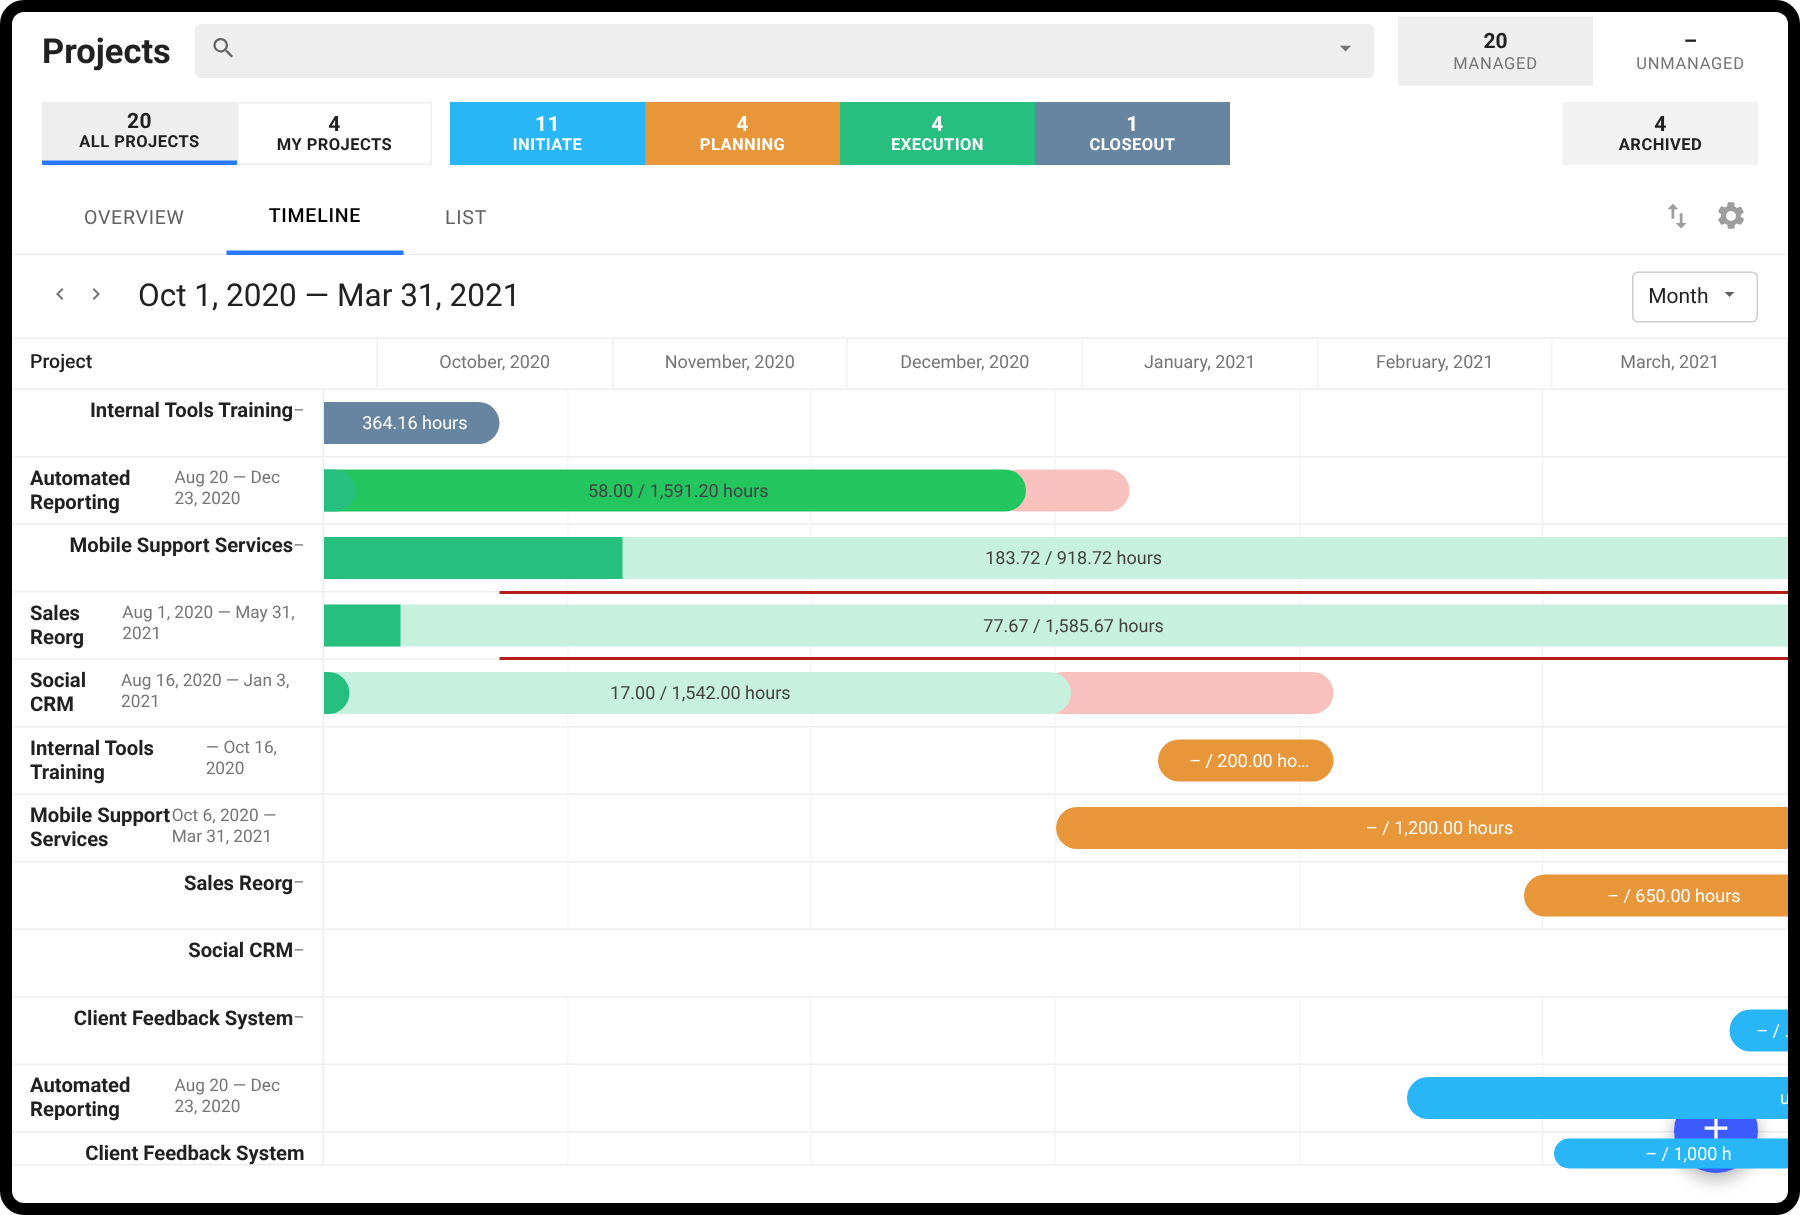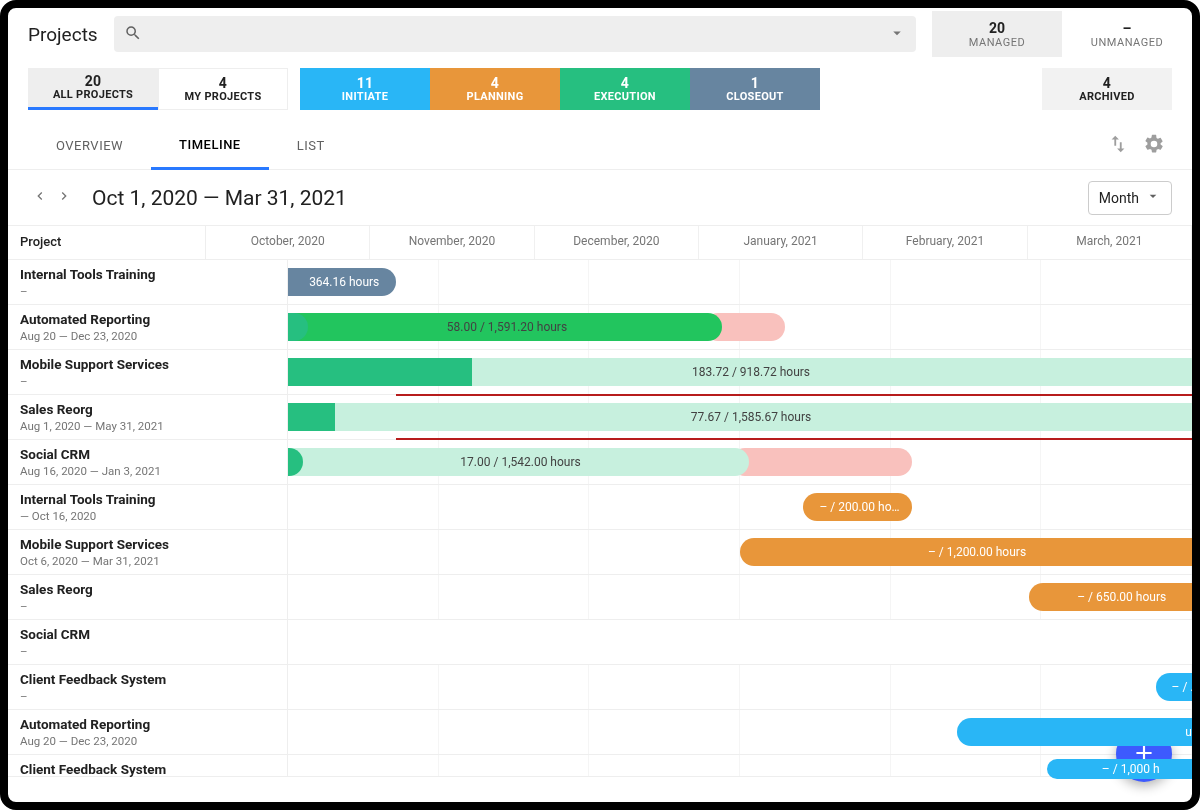--- a/index.html
+++ b/index.html
@@ -8,7 +8,7 @@
 
 
 .hdr { display: flex; align-items: center; height: 52px; padding: 0 0 0 20px; }
-.hdr-title { font-size: 19px; font-weight: 400; margin-right: 16px; }
+.hdr-title { font-size: 23px; font-weight: 700; margin-right: 16px; }
 .search { flex: 1; height: 36px; background: #eee; border-radius: 4px; display: flex; align-items: center; padding: 0 10px; margin-right: 16px; }
 .search svg { width: 18px; height: 18px; fill: #616161; }
 .search .caret { margin-left: auto; }

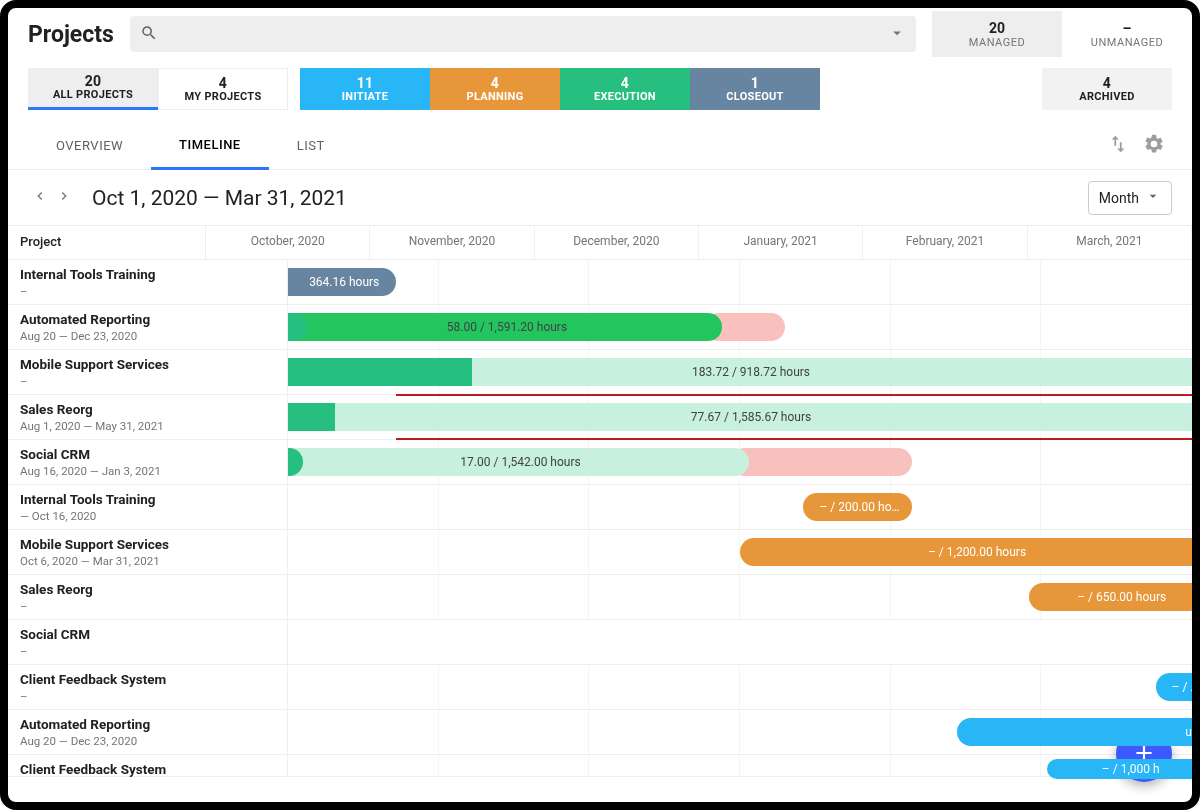--- a/index.html
+++ b/index.html
@@ -50,7 +50,7 @@
 
 .gantt { position: relative; }
 .gh { display: flex; height: 34px; border-bottom: 1px solid #eee; }
-.gh-left { width: 198px; padding: 8px 12px; font-size: 13px; font-weight: 500; border-right: 1px solid #eee; }
+.gh-left { width: 244px; padding: 8px 12px; font-size: 13px; font-weight: 500; border-right: 1px solid #eee; }
 .gh-cols { flex: 1; display: flex; }
 .gh-col { flex: 1; text-align: center; font-size: 12px; color: #757575; padding-top: 8px; border-right: 1px solid #f0f0f0; }
 

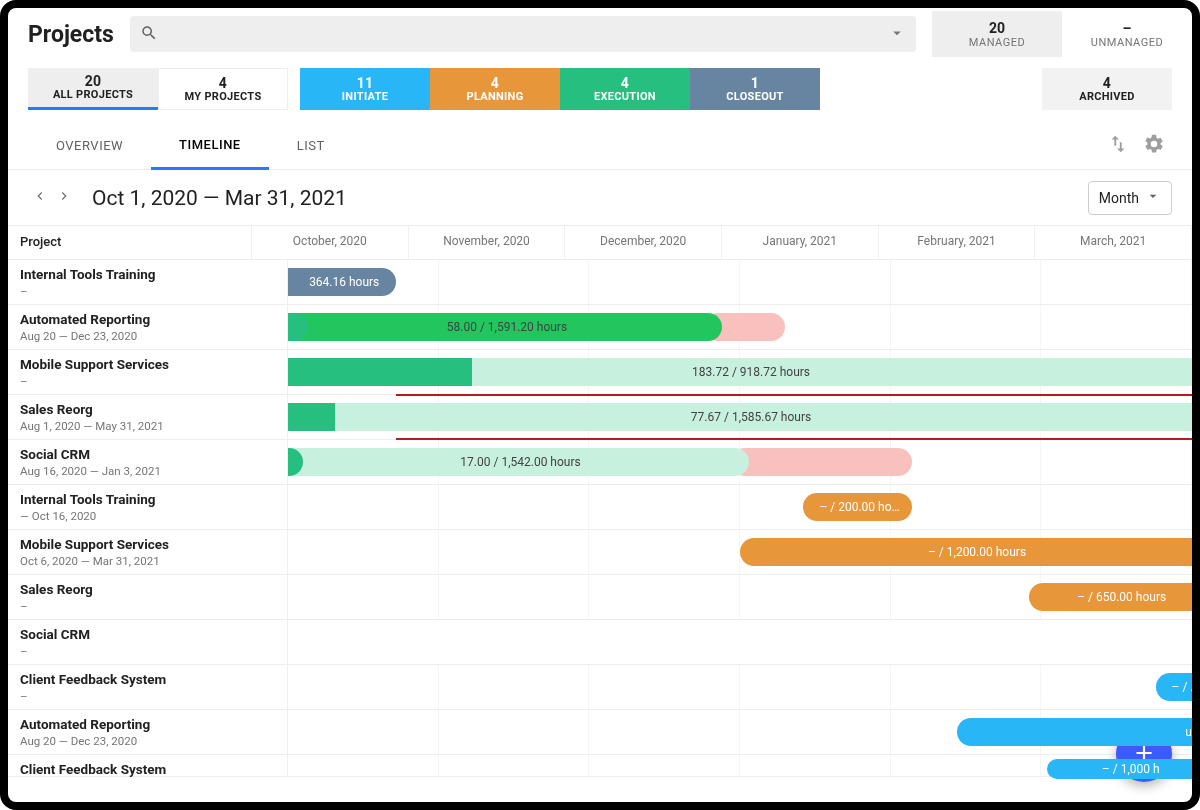--- a/index.html
+++ b/index.html
@@ -56,7 +56,7 @@
 
 
 .grow { display: flex; border-bottom: 1px solid #eee; height: 45px; }
-.gleft { width: 280px; padding: 6px 12px; border-right: 1px solid #eee; display: flex; flex-direction: column; justify-content: space-between; }
+.gleft { width: 208px; padding: 6px 12px; border-right: 1px solid #eee; display: flex; flex-direction: row; justify-content: flex-end; }
 .gname { font-size: 13.5px; font-weight: 700; line-height: 16px; }
 .gsub { font-size: 11.5px; color: #757575; line-height: 14px; }
 .grt { flex: 1; position: relative; }

